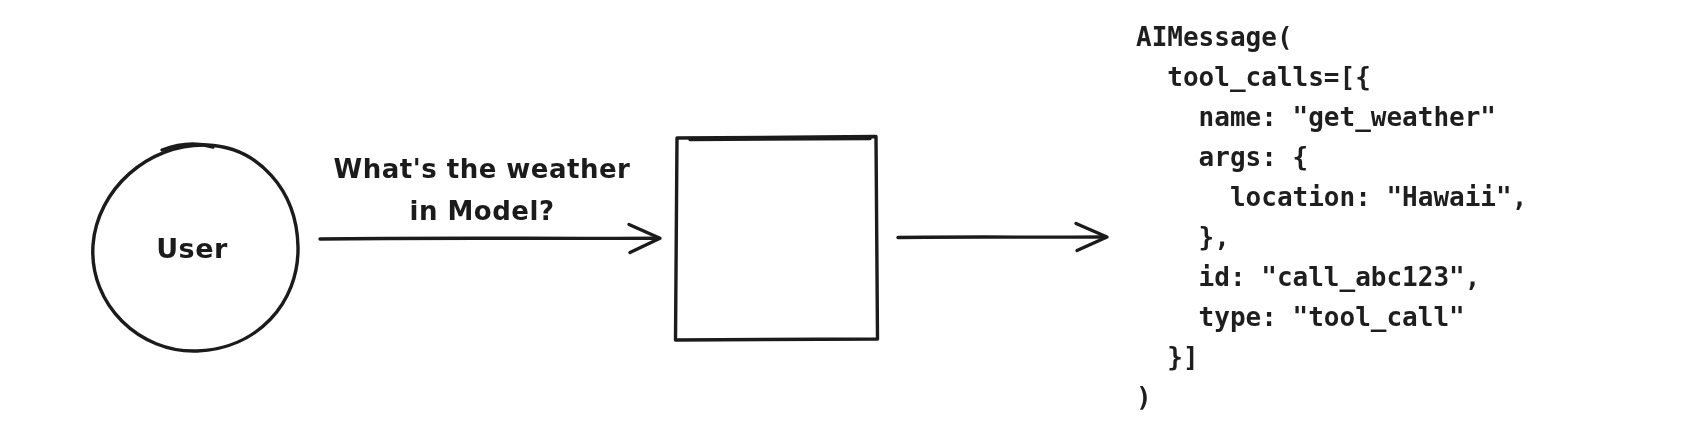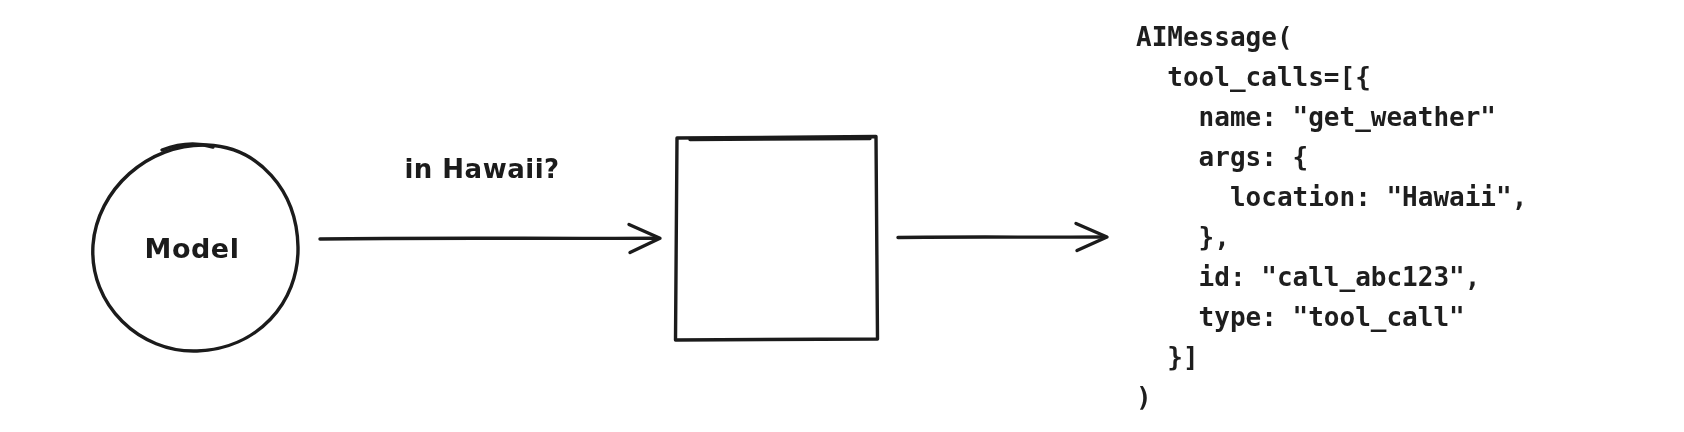--- a/index.html
+++ b/index.html
@@ -111,6 +111,7 @@
 
 
   <div class="edge-label">
+    <div>What's the weather</div>
     <div>in Hawaii?</div>
   </div>
 

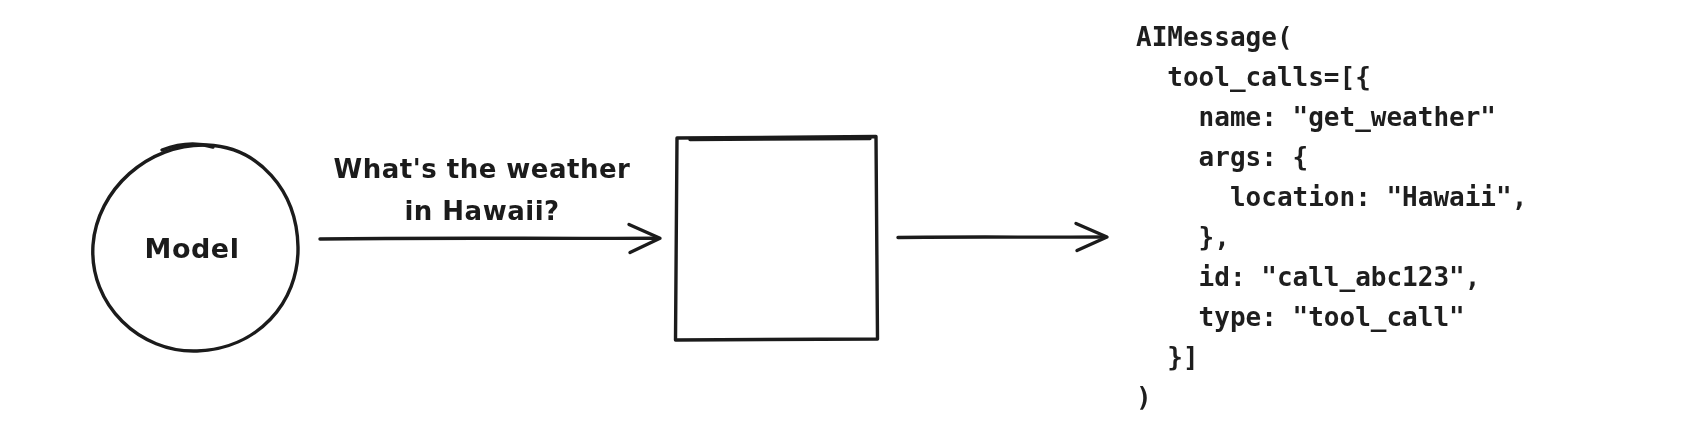--- a/index.html
+++ b/index.html
@@ -112,7 +112,7 @@
 
   <div class="edge-label">
     <div>What's the weather</div>
-    <div>in Hawaii?</div>
+    <div>in Model?</div>
   </div>
 
   <pre class="code-block">AIMessage(

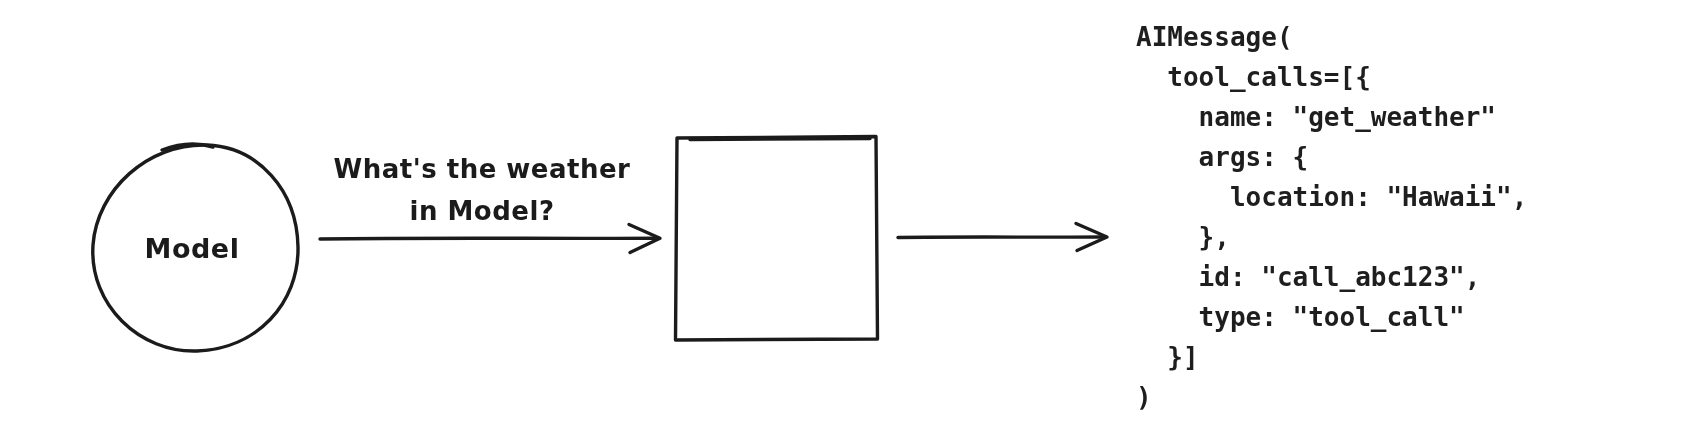--- a/index.html
+++ b/index.html
@@ -107,7 +107,7 @@
     </g>
   </svg>
 
-  <div class="hand-label user-label">Model</div>
+  <div class="hand-label user-label">User</div>
 
 
   <div class="edge-label">

